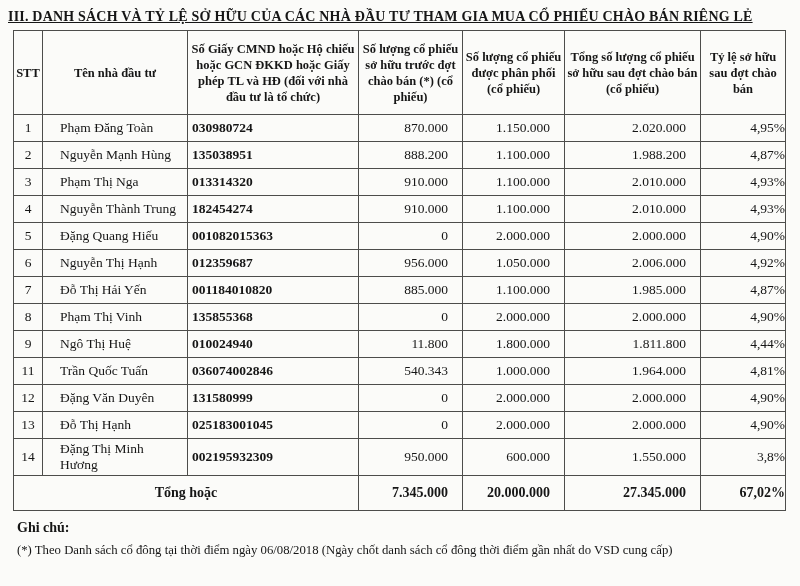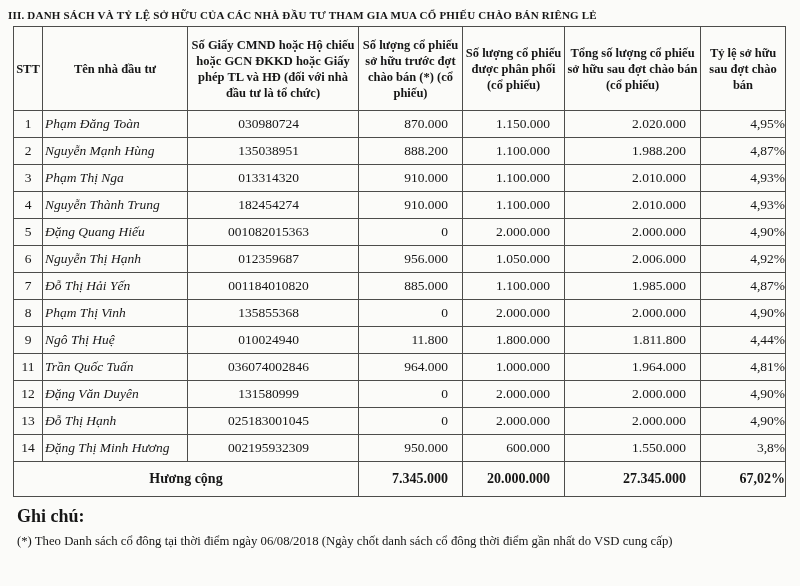--- a/index.html
+++ b/index.html
@@ -12,10 +12,11 @@
   .page { width: 800px; height: 586px; position: relative; }
   .doc-title {
     font-weight: bold;
-    font-size: 11px;
+    font-size: 14px;
     letter-spacing: 0.2px;
     margin: 9px 8px 5px 8px;
     white-space: nowrap;
+    text-decoration: underline;
   }
   table.inv-table {
     border-collapse: collapse;

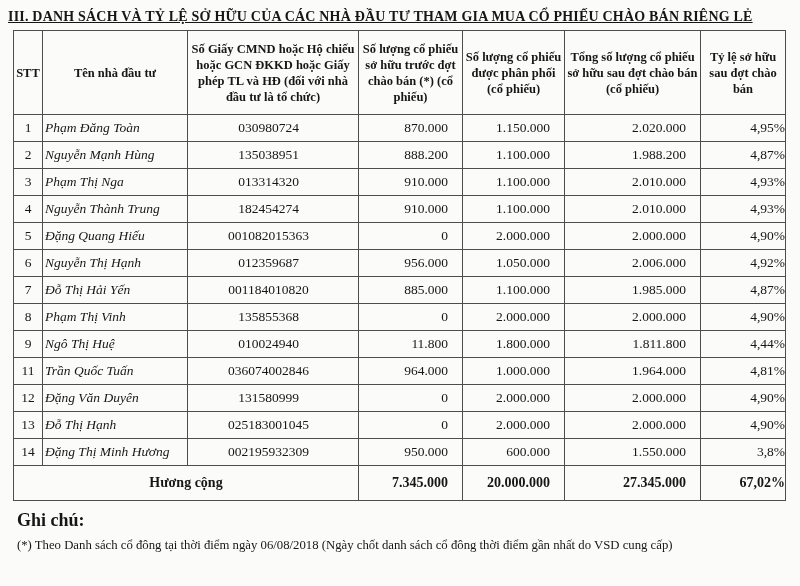--- a/index.html
+++ b/index.html
@@ -49,7 +49,7 @@
     padding: 2px 4px;
   }
   td.c-stt  { text-align: center; }
-  td.c-name { text-align: left; padding-left: 2px; font-style: italic; }
+  td.c-name { text-align: left; padding-left: 17px; }
   td.c-id   { text-align: center; padding-right: 13px; }
   td.c-num  { text-align: right; padding-right: 14px; }
   td.c-pct  { text-align: right; padding-right: 0; }

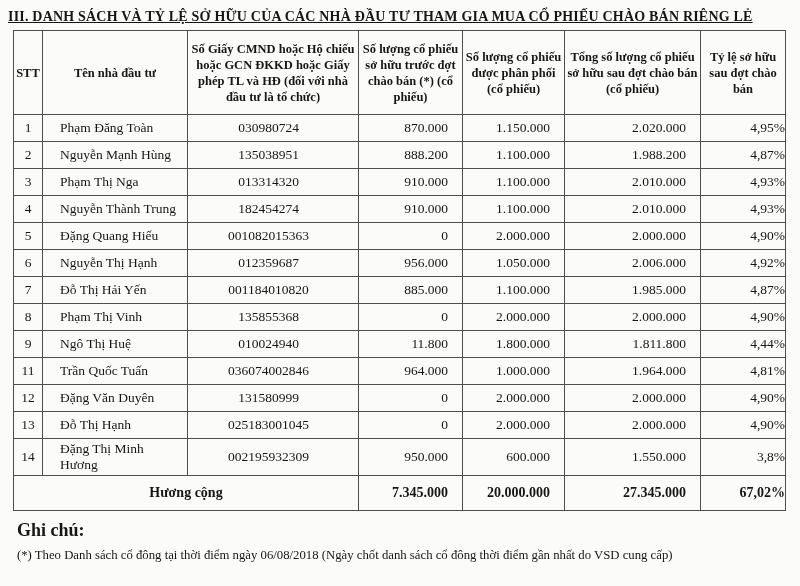--- a/index.html
+++ b/index.html
@@ -50,7 +50,7 @@
   }
   td.c-stt  { text-align: center; }
   td.c-name { text-align: left; padding-left: 17px; }
-  td.c-id   { text-align: center; padding-right: 13px; }
+  td.c-id   { text-align: left; padding-right: 13px; font-weight: bold; }
   td.c-num  { text-align: right; padding-right: 14px; }
   td.c-pct  { text-align: right; padding-right: 0; }
   tr.total-row td {

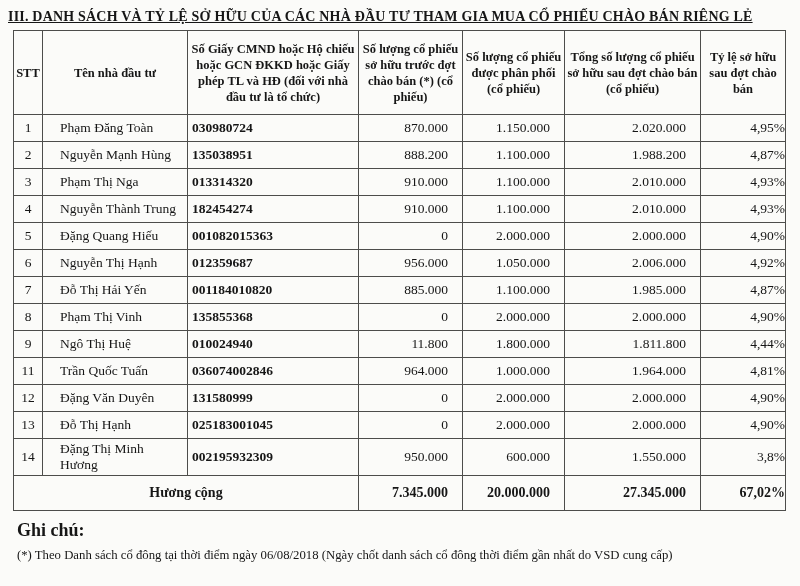--- a/index.html
+++ b/index.html
@@ -196,7 +196,7 @@
     <td class="c-stt">11</td>
     <td class="c-name">Trần Quốc Tuấn</td>
     <td class="c-id">036074002846</td>
-    <td class="c-num">964.000</td>
+    <td class="c-num">540.343</td>
     <td class="c-num">1.000.000</td>
     <td class="c-num">1.964.000</td>
     <td class="c-pct">4,81%</td>

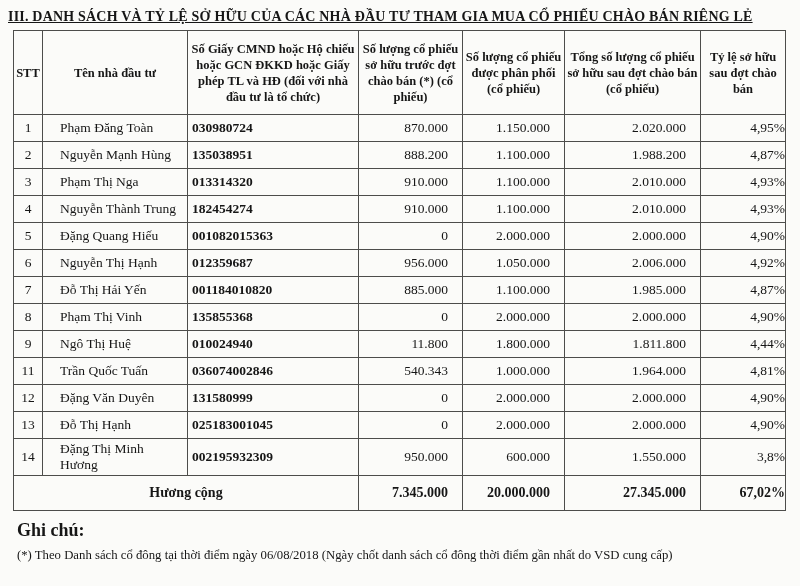--- a/index.html
+++ b/index.html
@@ -234,7 +234,7 @@
 </tbody>
     <tfoot>
       <tr class="total-row">
-        <td colspan="3" class="total-label">Hương cộng</td>
+        <td colspan="3" class="total-label">Tổng hoặc</td>
         <td class="c-num">7.345.000</td>
         <td class="c-num">20.000.000</td>
         <td class="c-num">27.345.000</td>

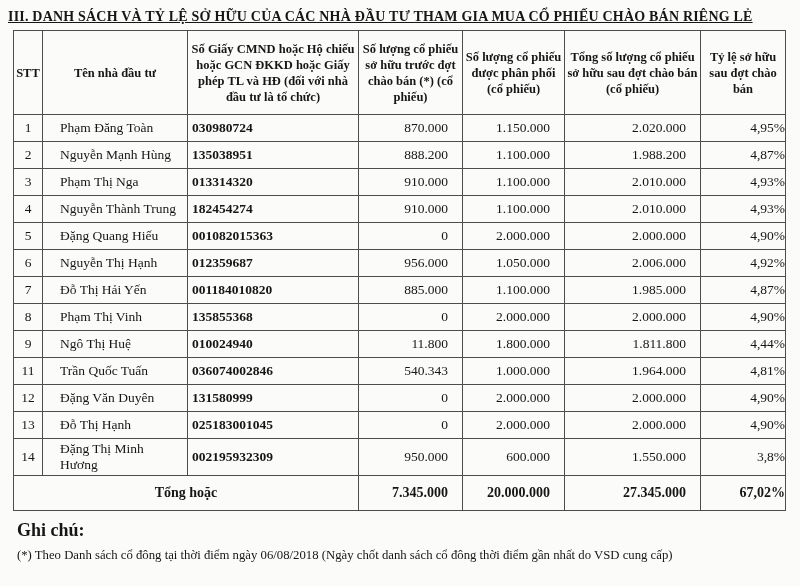--- a/index.html
+++ b/index.html
@@ -62,7 +62,7 @@
   .notes { margin: 9px 0 0 17px; }
   .note-title {
     font-weight: bold;
-    font-size: 18px;
+    font-size: 14px;
     margin-bottom: 6px;
   }
   .note-text {

